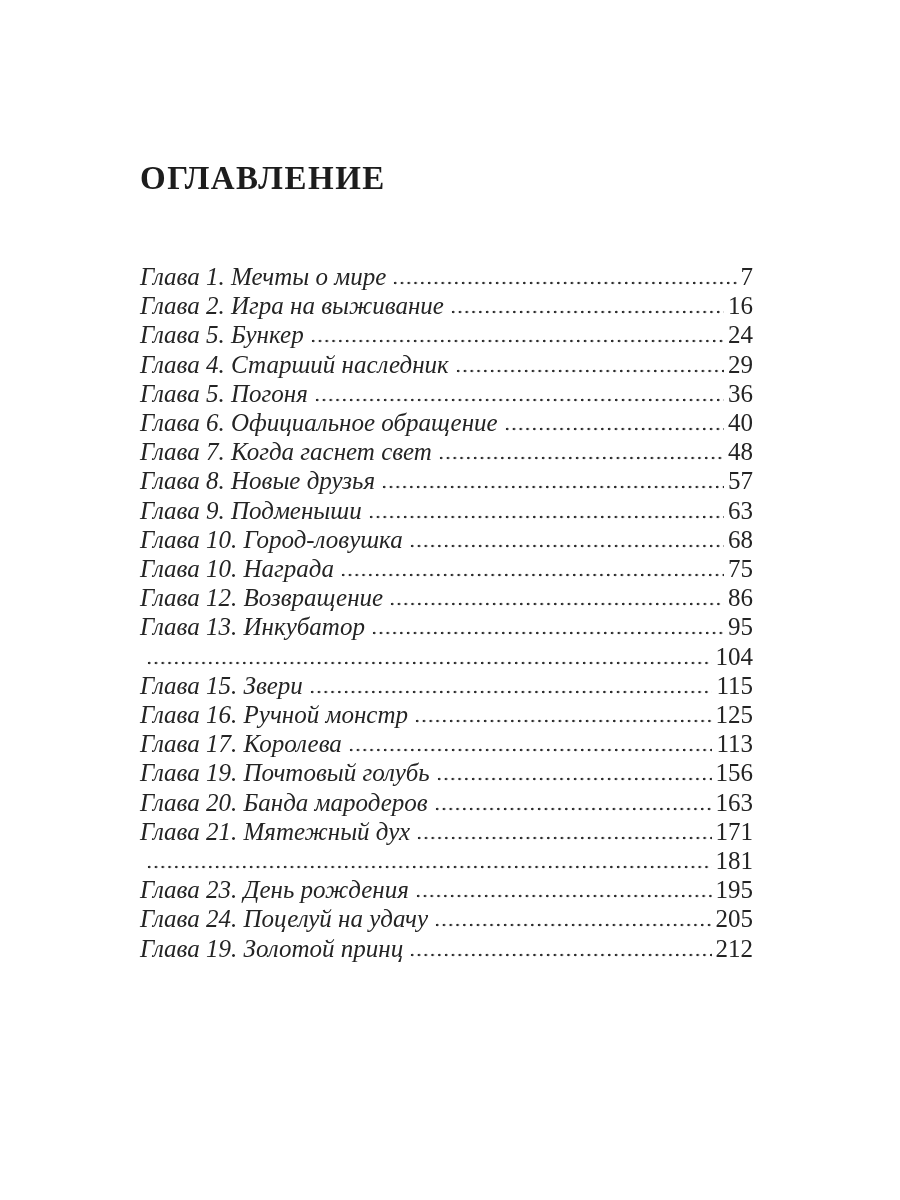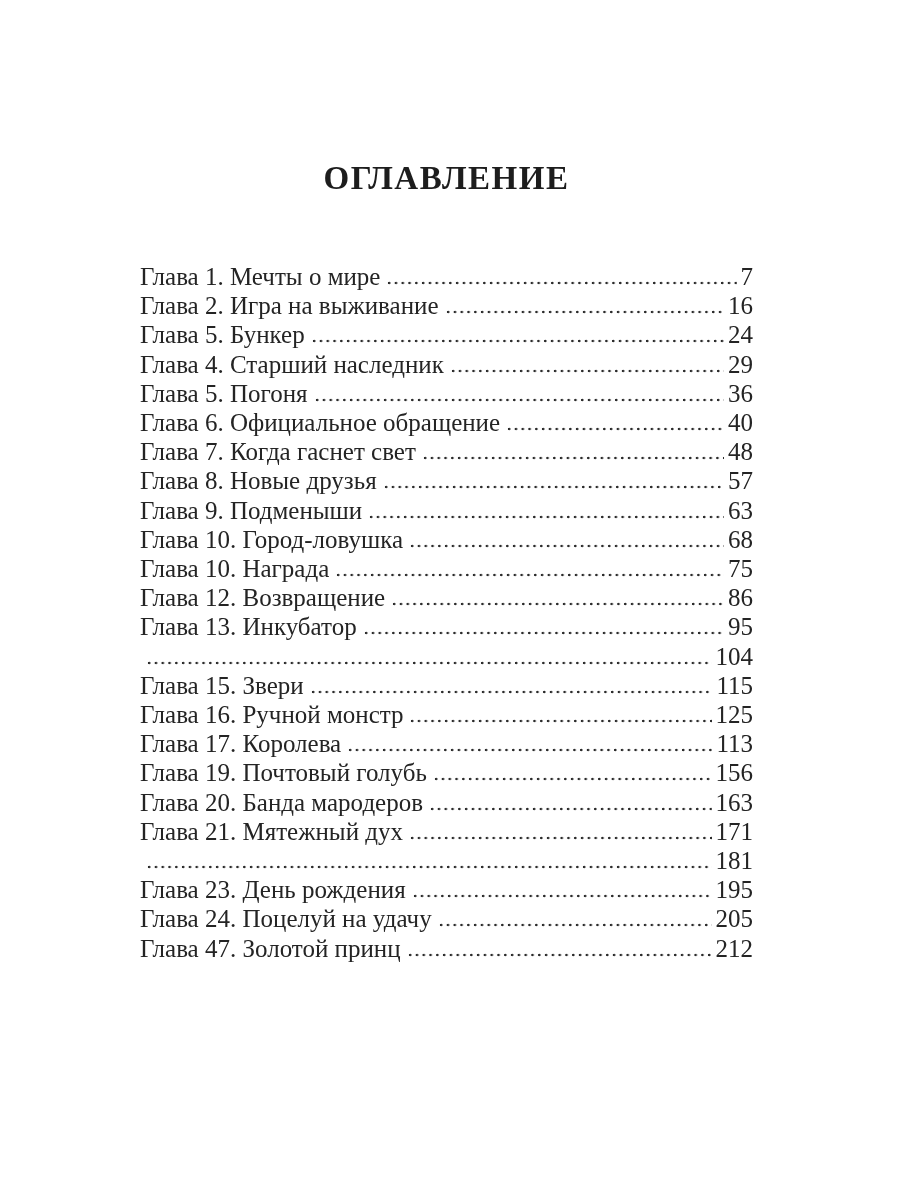--- a/index.html
+++ b/index.html
@@ -21,7 +21,6 @@
   }
   .toc-title {
     margin: 0 0 66px 0;
-    text-align: center;
     font-size: 33px;
     line-height: 36px;
     font-weight: 700;

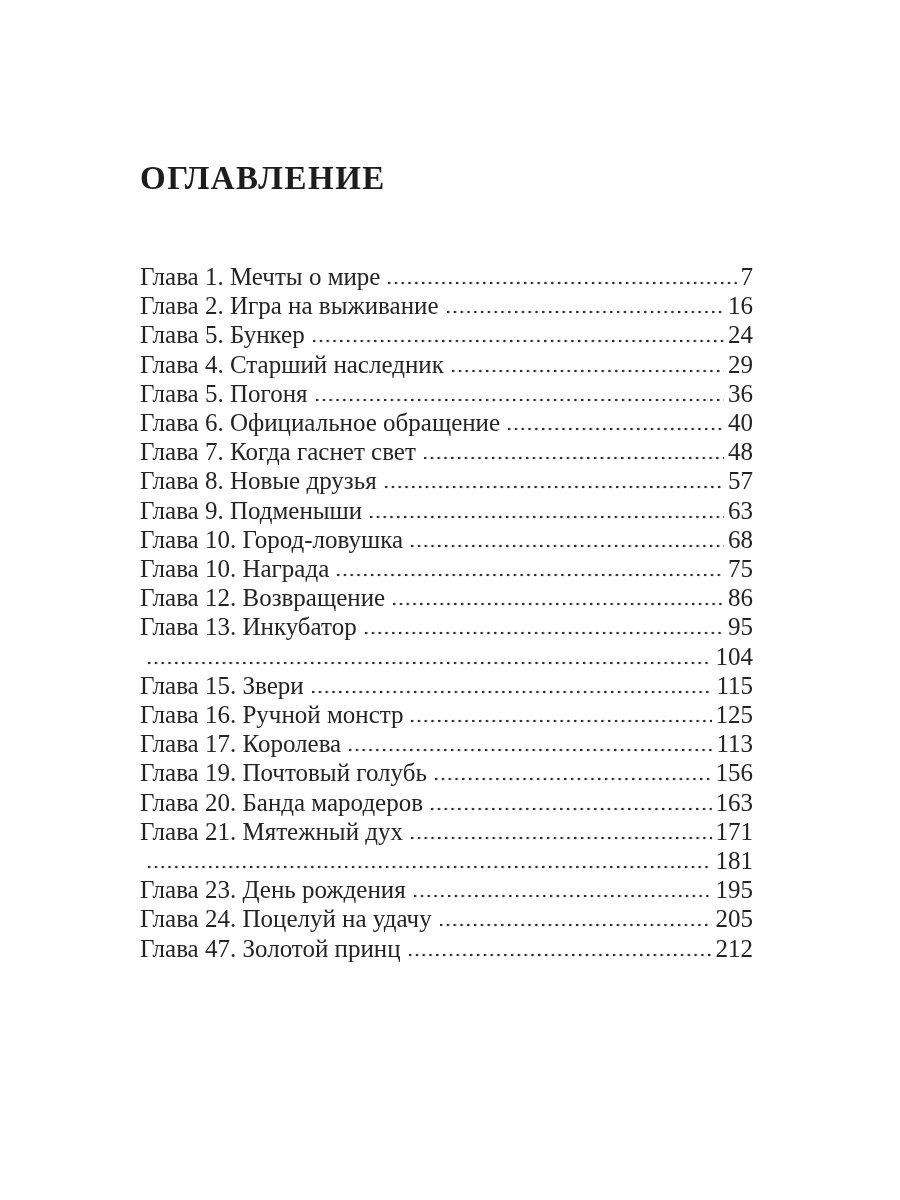--- a/index.html
+++ b/index.html
@@ -42,6 +42,7 @@
   }
   .toc-label {
     flex: 0 0 auto;
+    font-style: italic;
   }
   .toc-dots {
     flex: 1 1 auto;

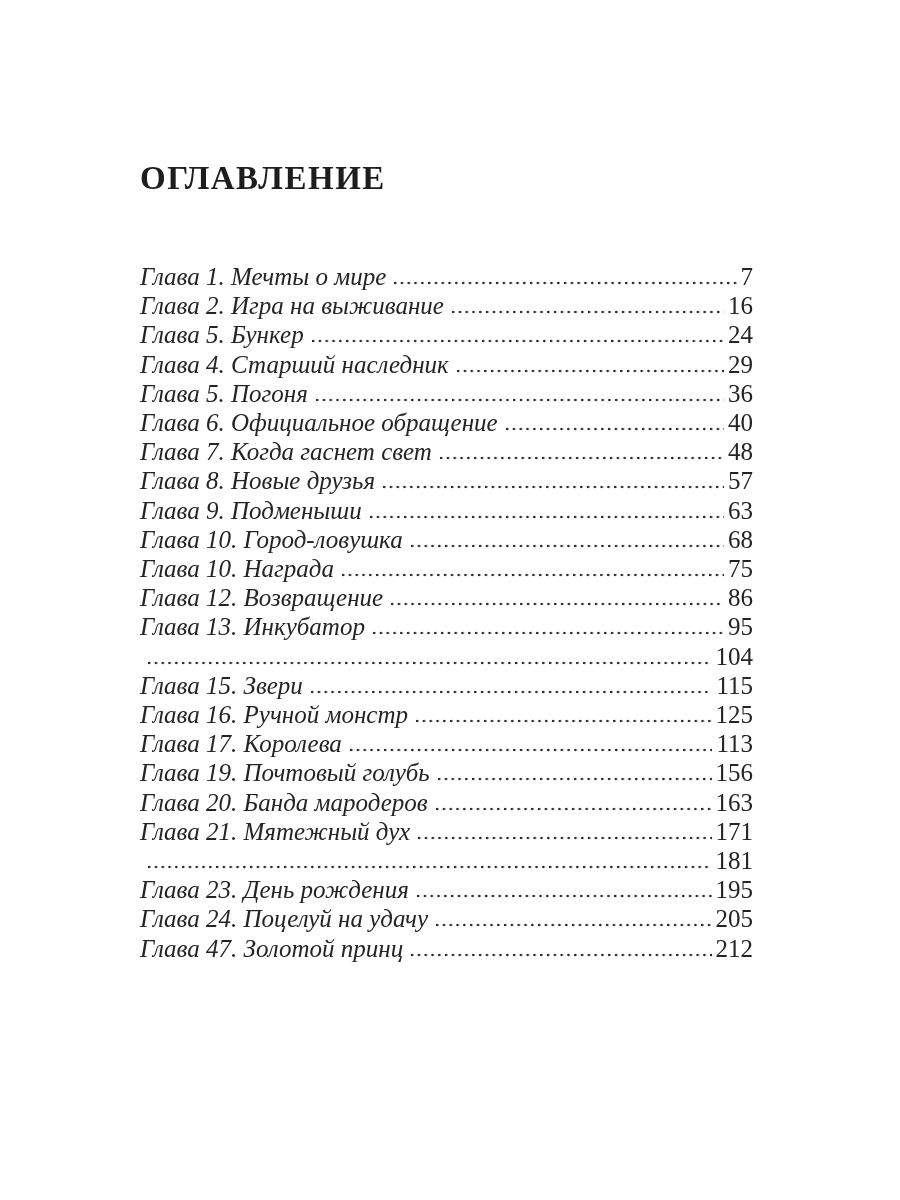--- a/index.html
+++ b/index.html
@@ -179,7 +179,7 @@
     <span class="toc-page">205</span>
   </li>
       <li class="toc-row">
-    <span class="toc-label">Глава 47. Золотой принц</span>
+    <span class="toc-label">Глава 19. Золотой принц</span>
     <span class="toc-dots"></span>
     <span class="toc-page">212</span>
   </li>

